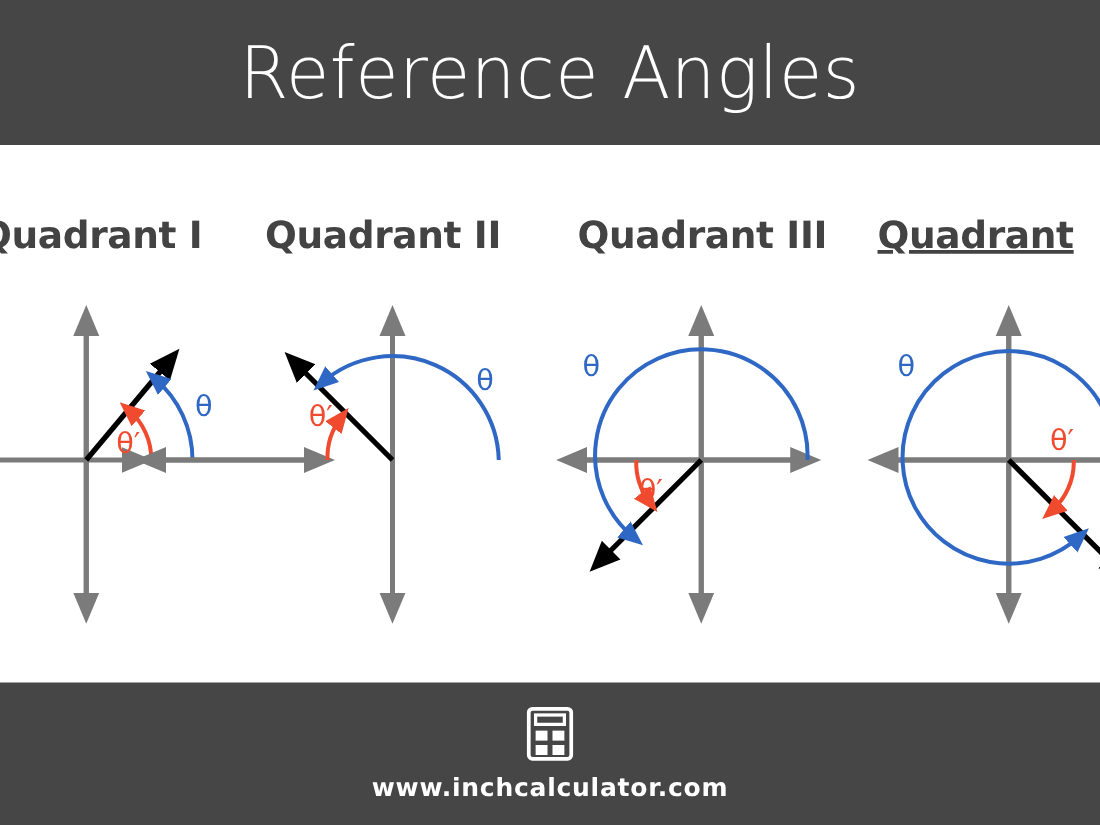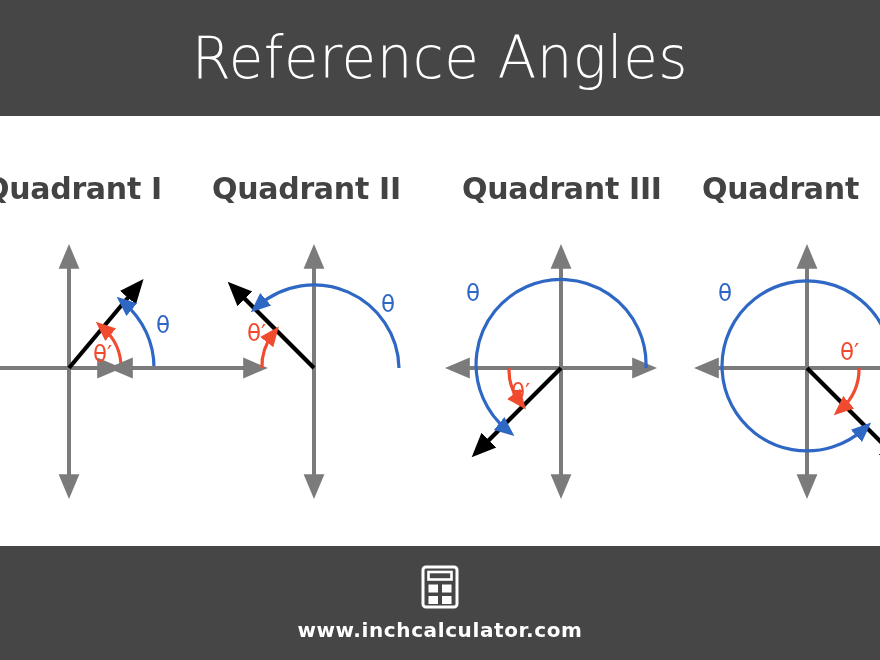--- a/index.html
+++ b/index.html
@@ -72,7 +72,7 @@
   .quad-label.q1 { left: -16px; }
   .quad-label.q2 { left: 212px; }
   .quad-label.q3 { left: 462px; }
-  .quad-label.q4 { left: 702px; }
+  .quad-label.q4 { left: 702px; text-decoration: underline; }
 
   .diagrams {
     position: absolute;

